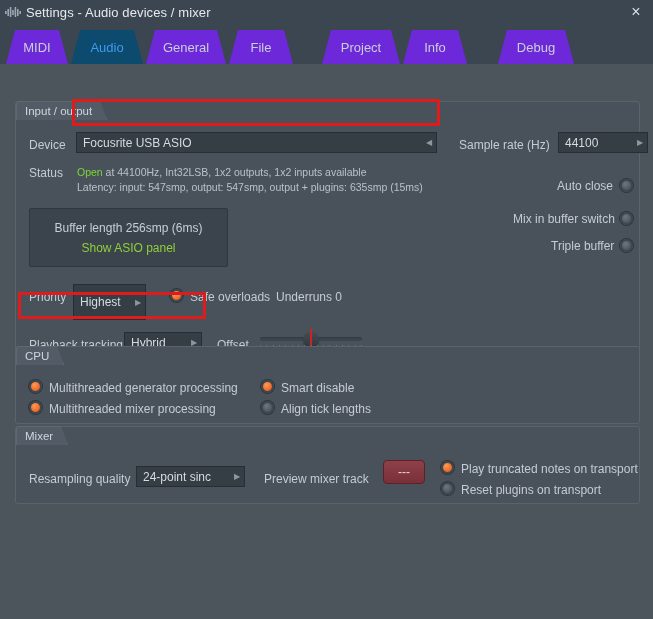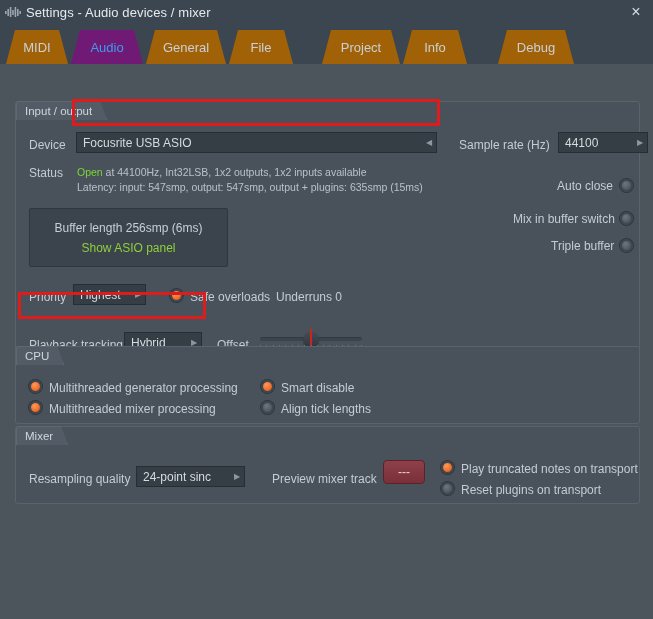--- a/index.html
+++ b/index.html
@@ -61,7 +61,7 @@
     position: absolute;
     top: 6px;
     height: 34px;
-    background: #a16207;
+    background: #6d28d9;
     color: #c9d0d7;
     font-size: 13px;
     display: flex;

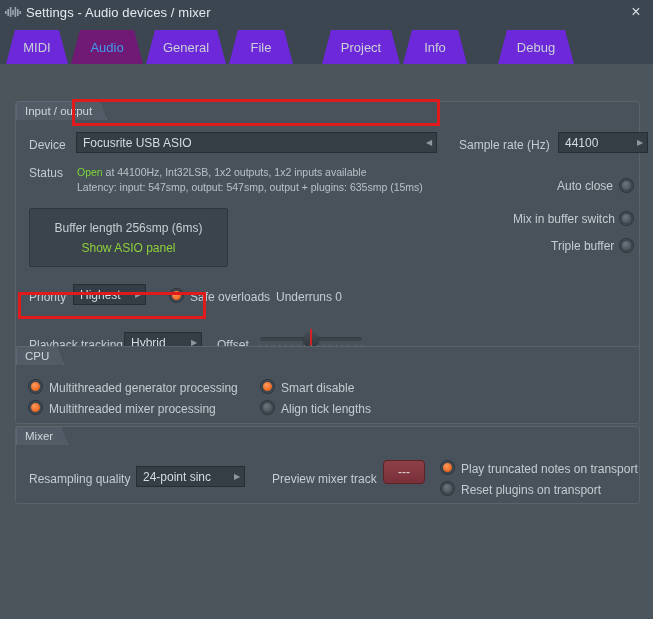--- a/index.html
+++ b/index.html
@@ -73,7 +73,7 @@
     border-radius: 5px 5px 0 0;
   }
   .tab.active {
-    background: #701a75;
+    background: #0c4a6e;
     color: #3d9bf0;
   }
 

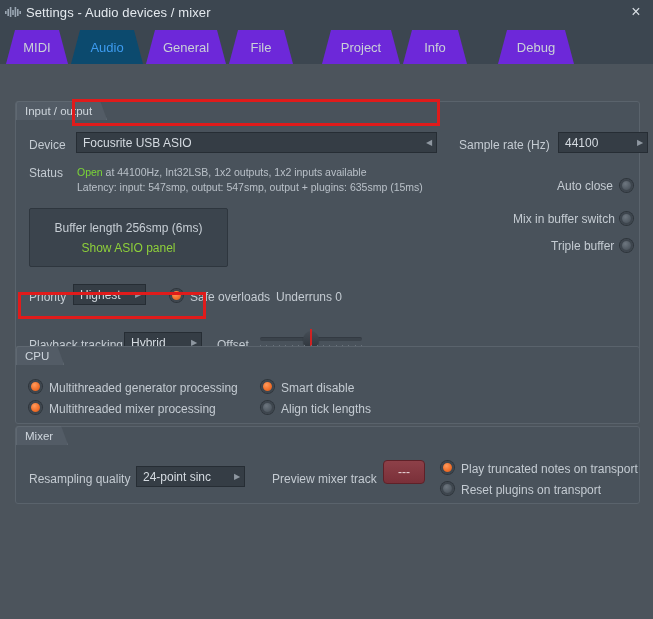--- a/index.html
+++ b/index.html
@@ -317,7 +317,7 @@
     <div class="radio off" style="left:604px; top:137px;"></div>
 
     <span class="lbl" style="left:13px; top:188px;">Priority</span>
-    <div class="combo" style="left:57px; top:182px; width:73px; height:21px;">
+    <div class="combo" style="left:57px; top:182px; width:73px; height:36px;">
       <span class="val">Highest</span>
       <span class="arrow">▶</span>
     </div>

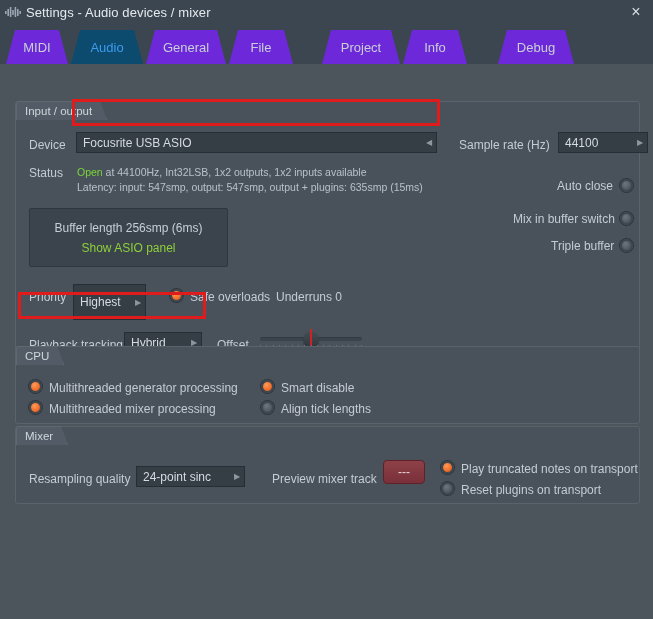--- a/index.html
+++ b/index.html
@@ -383,7 +383,7 @@
       <span class="arrow">▶</span>
     </div>
 
-    <span class="lbl" style="left:256px; top:45px;text-align:right;">Preview mixer track</span>
+    <span class="lbl" style="left:248px; top:45px;text-align:right;">Preview mixer track</span>
     <div class="mixtrack" style="left:367px; top:33px; width:42px; height:24px;">---</div>
 
     <div class="radio on" style="left:425px; top:34px;"></div>

